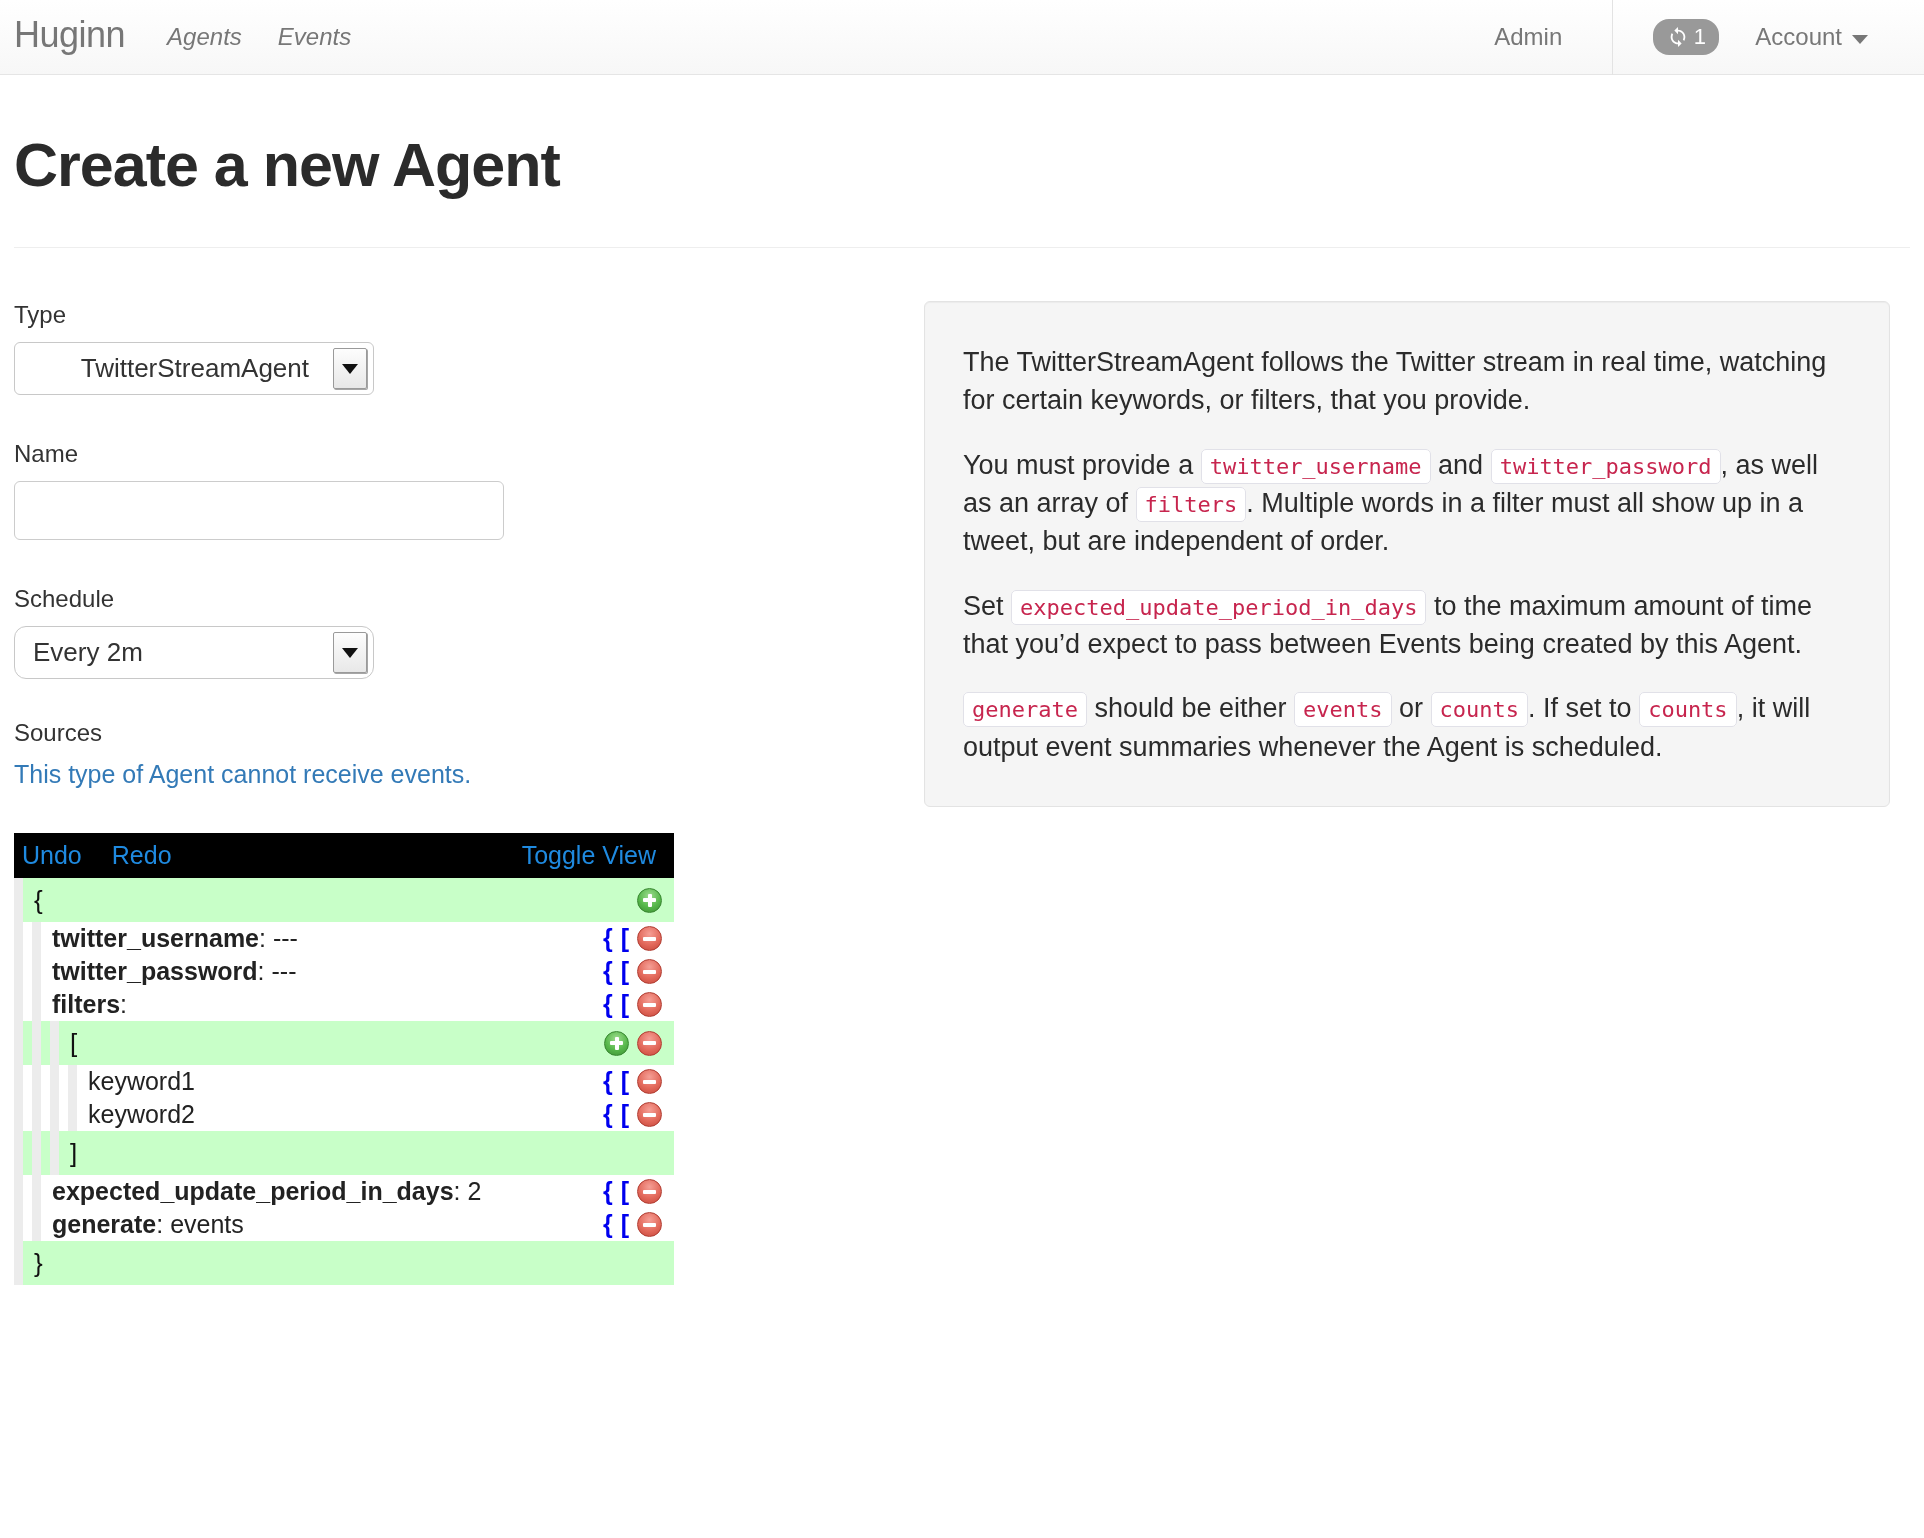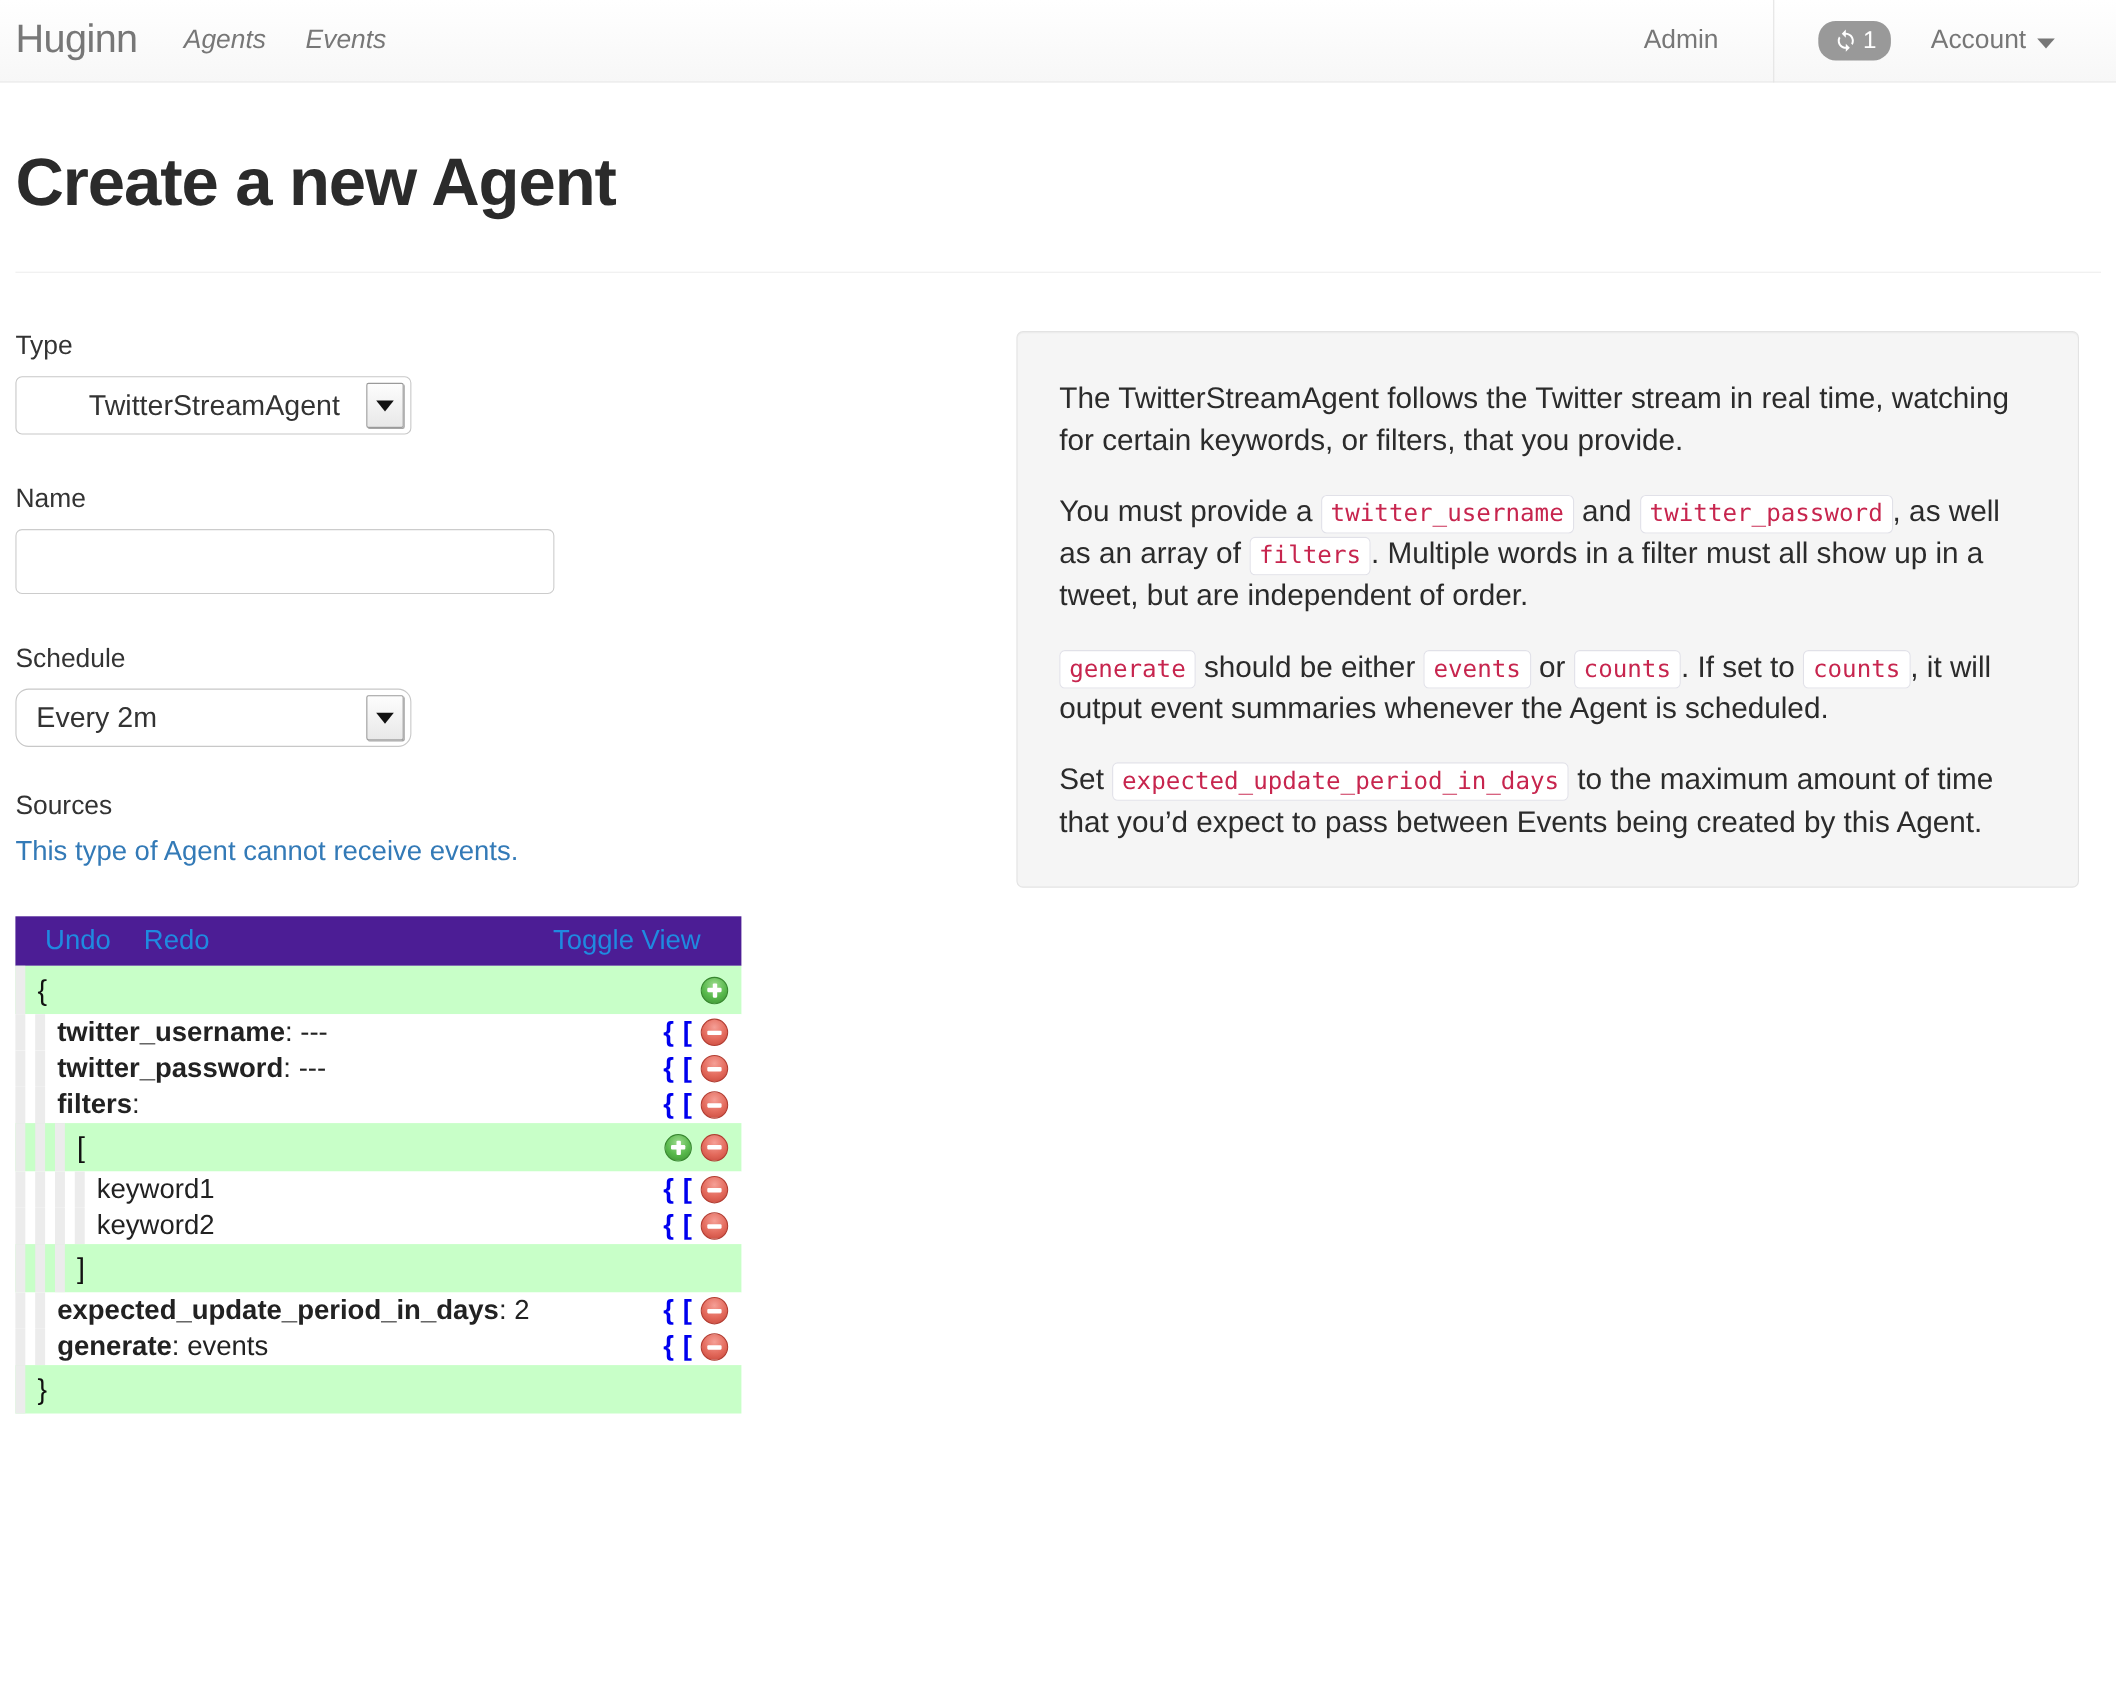--- a/index.html
+++ b/index.html
@@ -528,9 +528,9 @@
 
         <p><span>You must provide a </span><code class="inline">twitter_username</code><span> and </span><code class="inline">twitter_password</code><span>, as well as an array of </span><code class="inline">filters</code><span>. Multiple words in a filter must all show up in a tweet, but are independent of order.</span></p>
 
+        <p><span>Set </span><code class="inline">expected_update_period_in_days</code><span> to the maximum amount of time that you’d expect to pass between Events being created by this Agent.</span></p>
+
         <p><code class="inline">generate</code><span> should be either </span><code class="inline">events</code><span> or </span><code class="inline">counts</code><span>. If set to </span><code class="inline">counts</code><span>, it will output event summaries whenever the Agent is scheduled.</span></p>
-
-        <p><span>Set </span><code class="inline">expected_update_period_in_days</code><span> to the maximum amount of time that you’d expect to pass between Events being created by this Agent.</span></p>
 
       </div>
     </div>

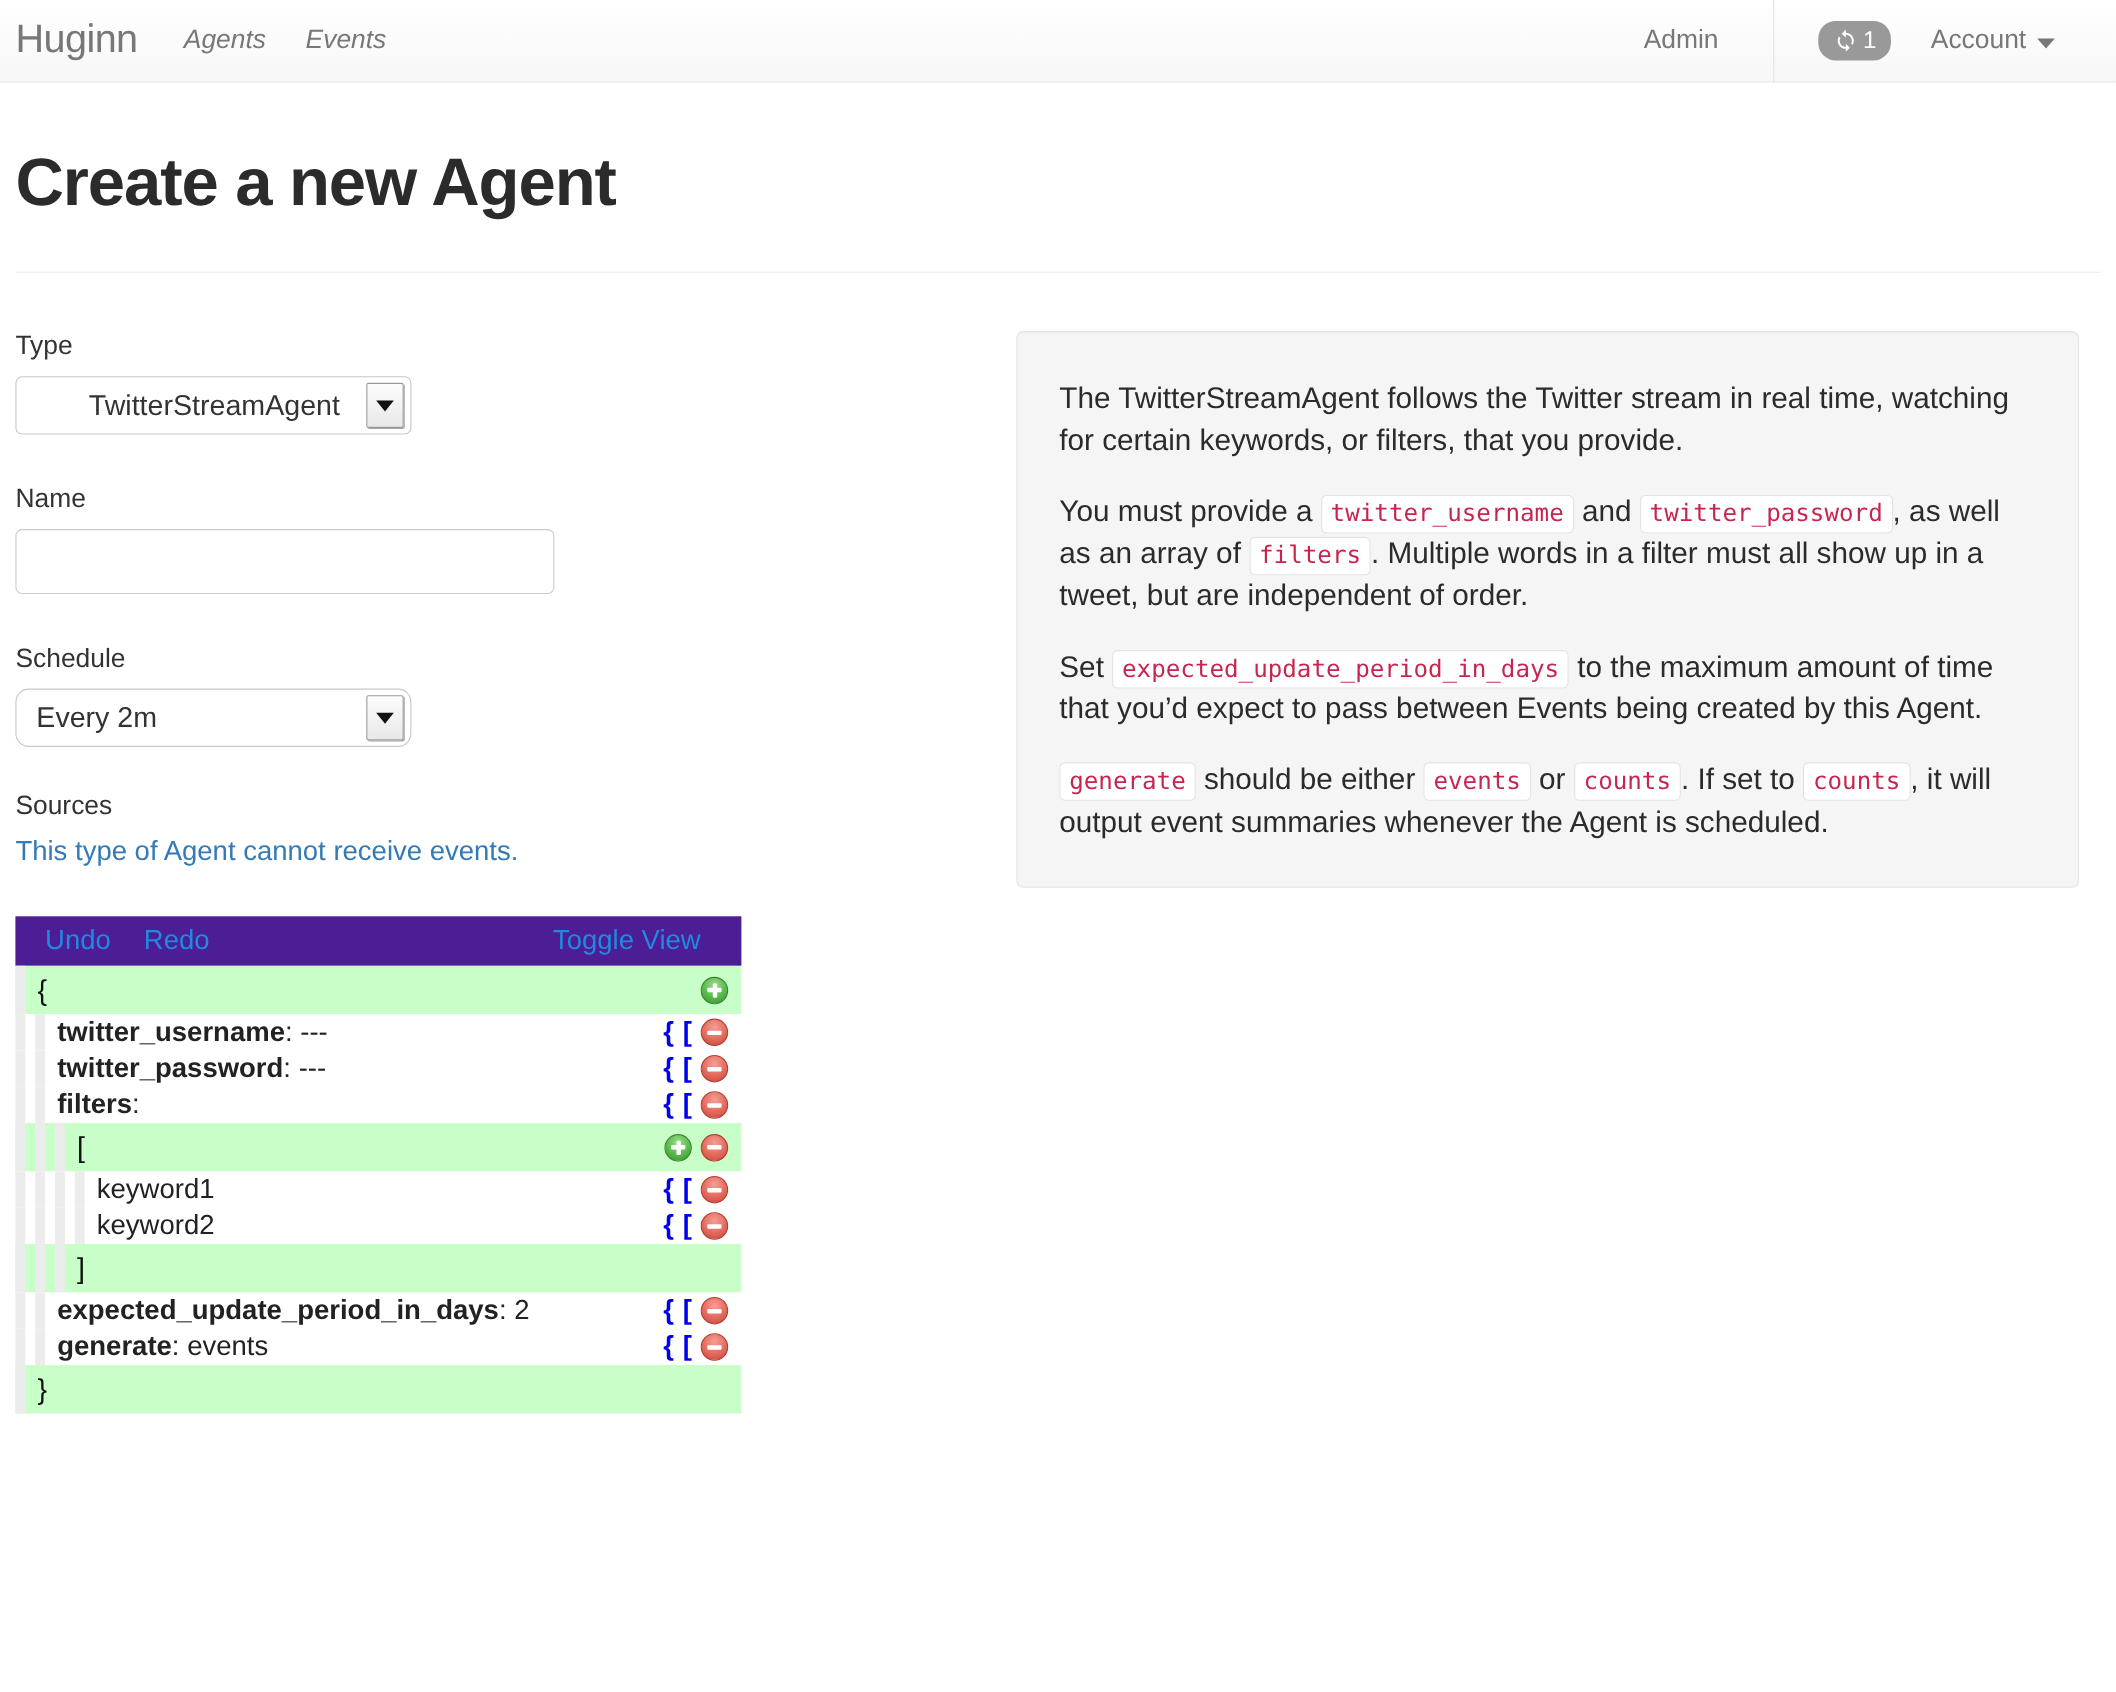--- a/index.html
+++ b/index.html
@@ -193,11 +193,11 @@
     font-size: 23px;
   }
   .json-toolbar {
-    background: #4c1d95;
+    background: #000000;
     display: flex;
     align-items: center;
     height: 45px;
-    padding: 0 27px;
+    padding: 0 8px;
   }
   .json-toolbar a {
     color: #1f8ae0;

